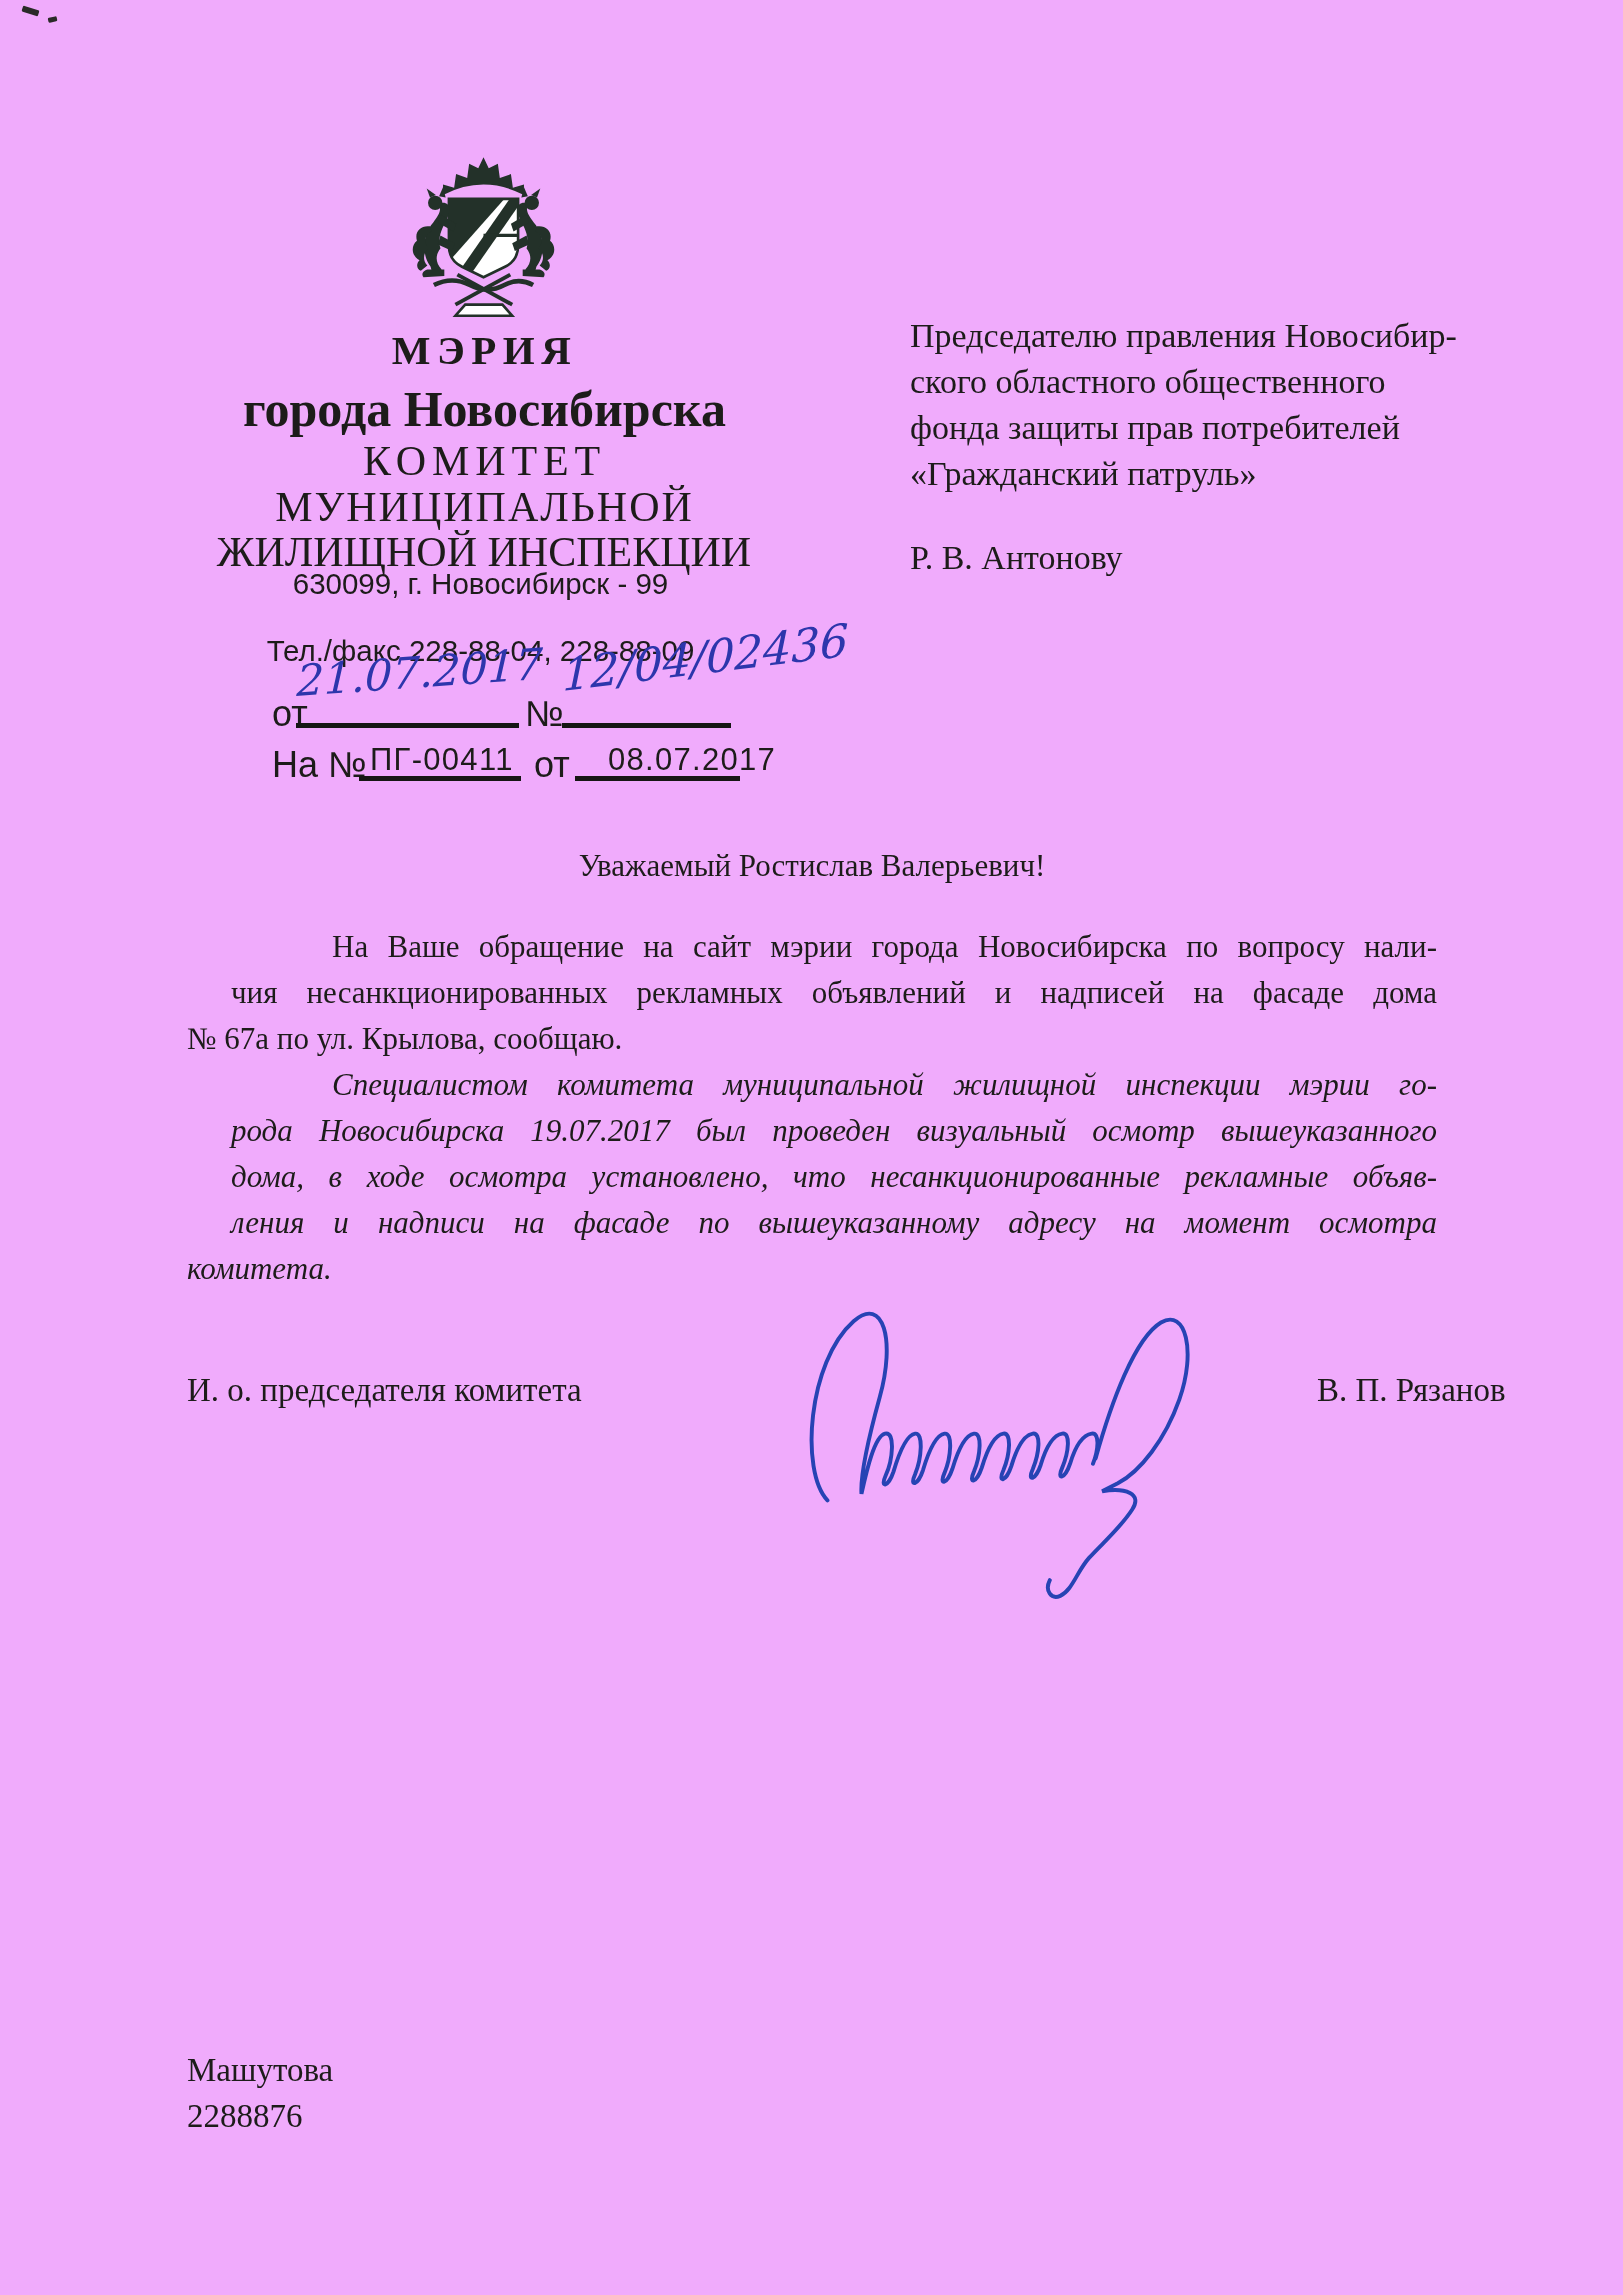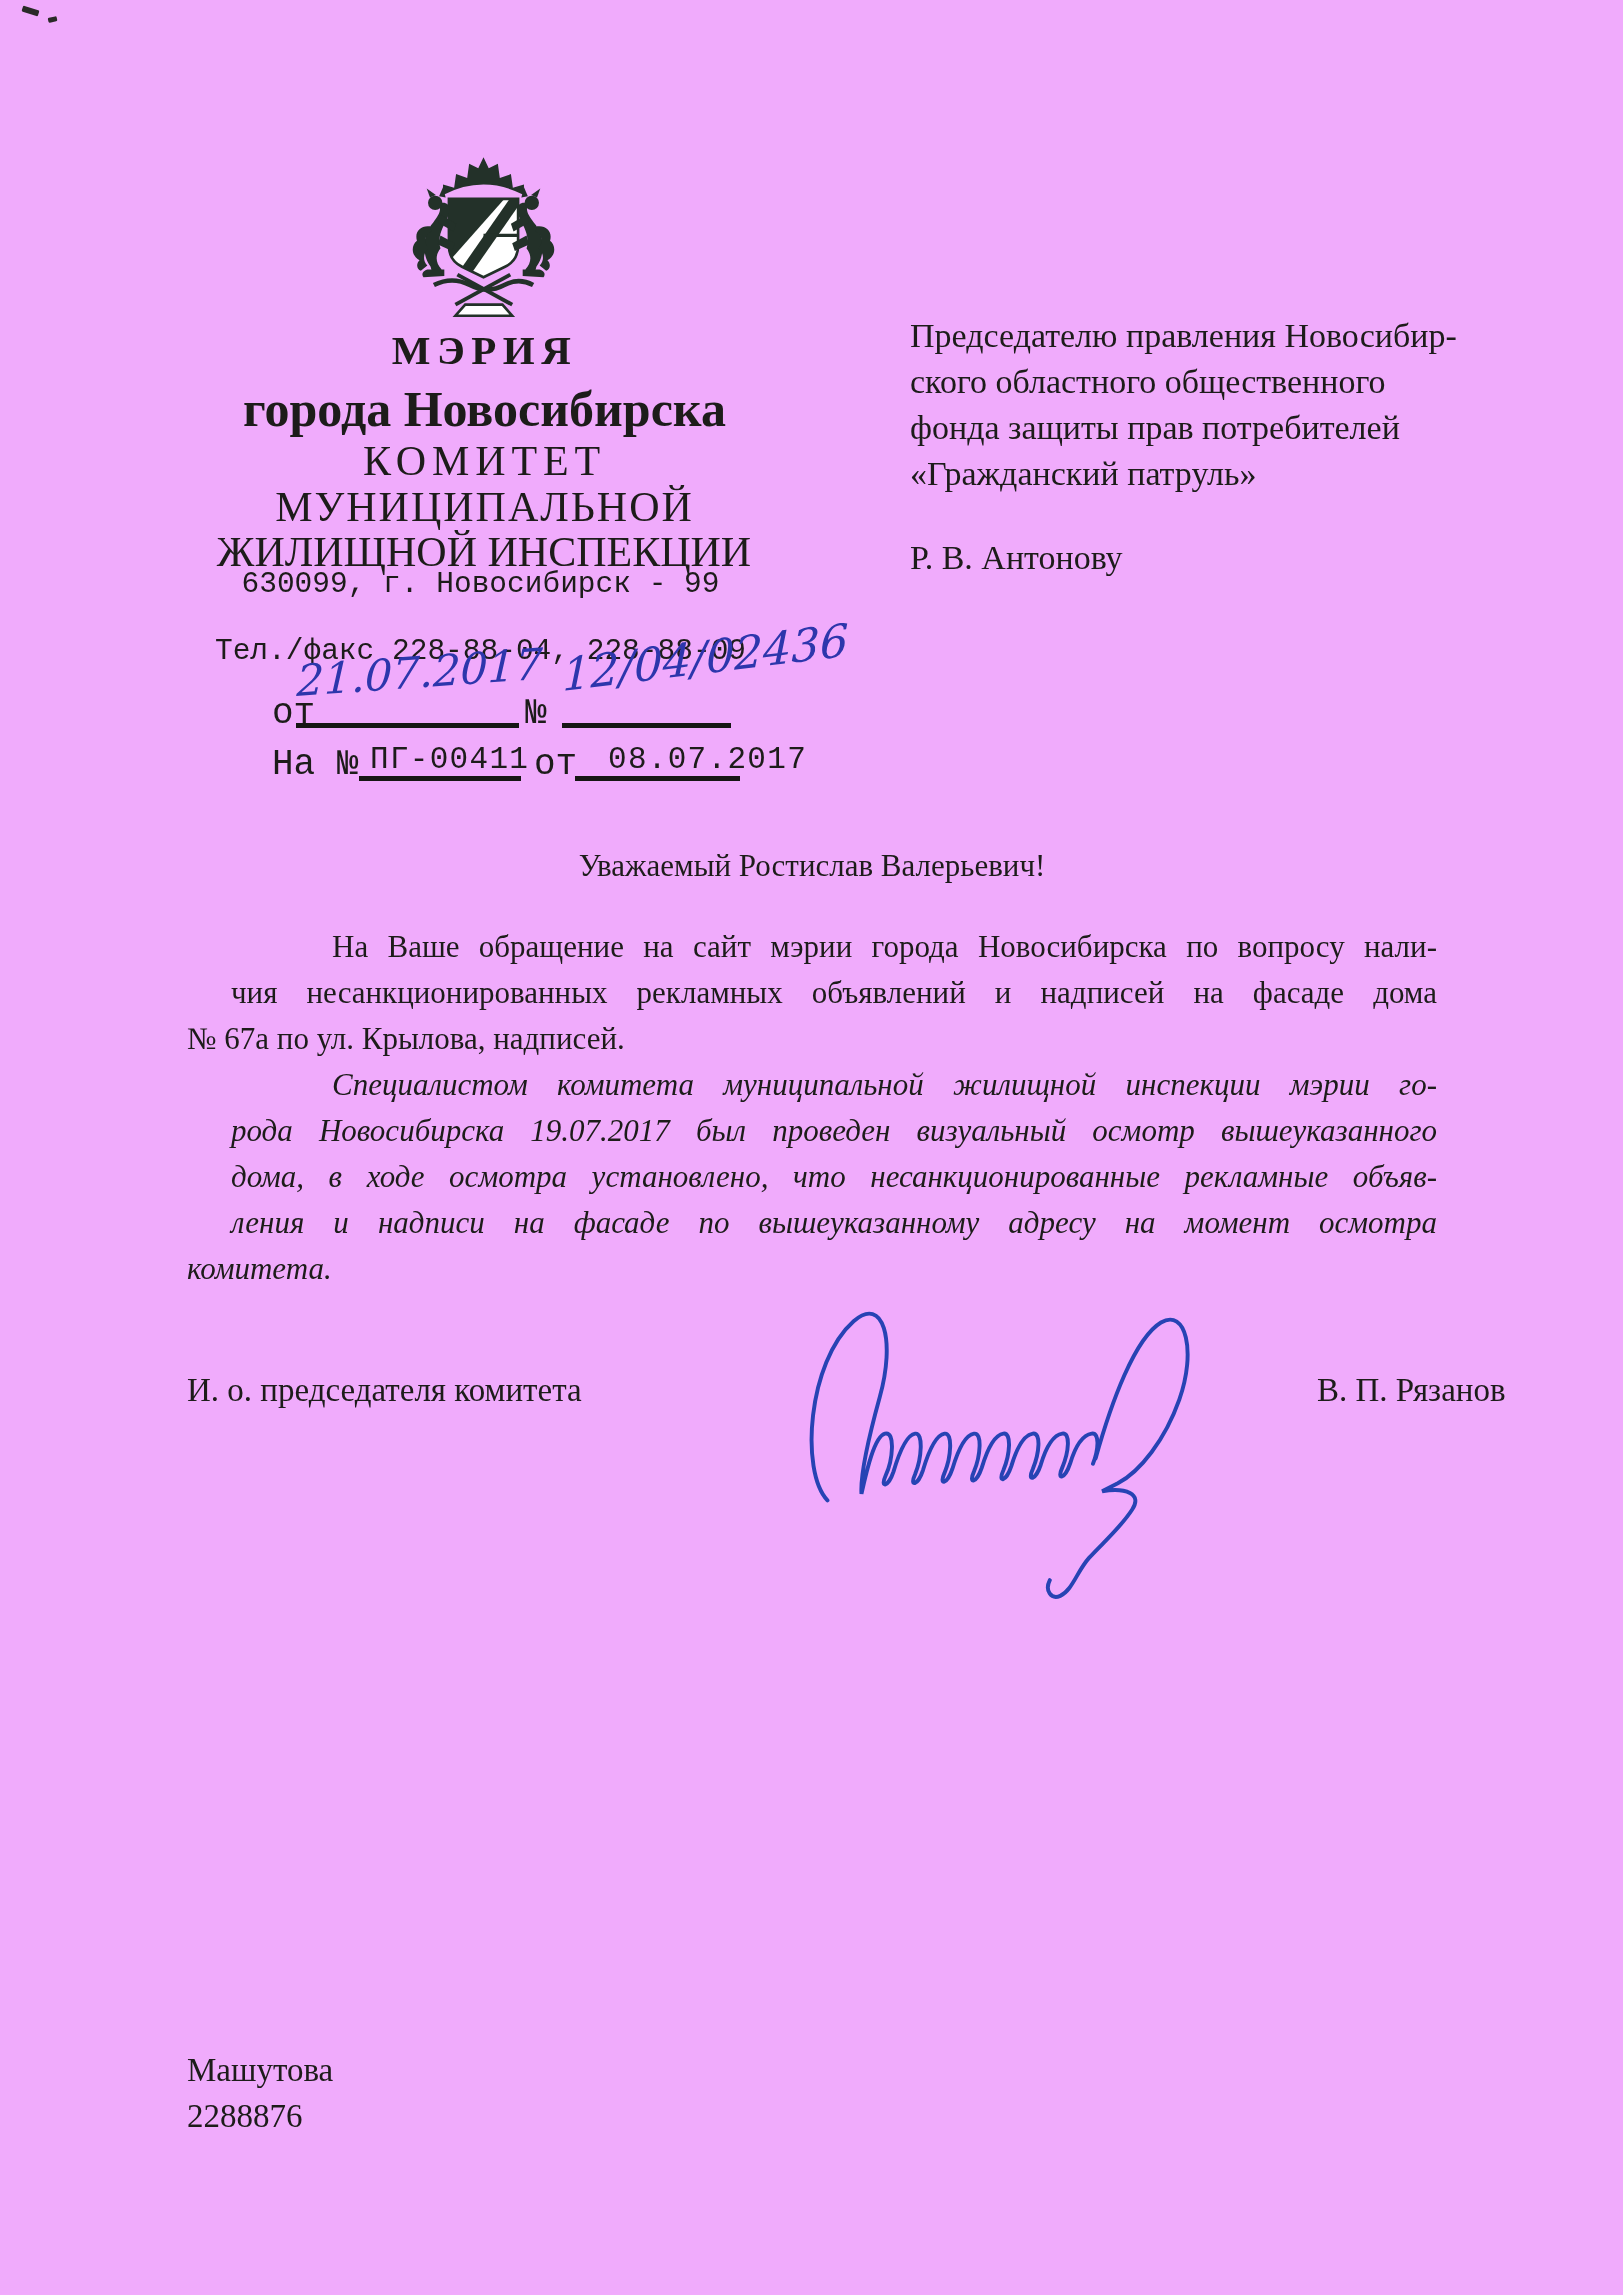--- a/index.html
+++ b/index.html
@@ -8,7 +8,7 @@
     font-family:"Liberation Serif",serif;color:#1d1c1a;overflow:hidden;
   }
   .abs{position:absolute;}
-  .sans{font-family:Liberation Mono, monospace;}
+  .sans{font-family:Liberation Sans, sans-serif;}
   .b{font-weight:bold;}
   .ctr{text-align:center;}
   .jline{text-align:justify;text-align-last:justify;margin-left:44px;}

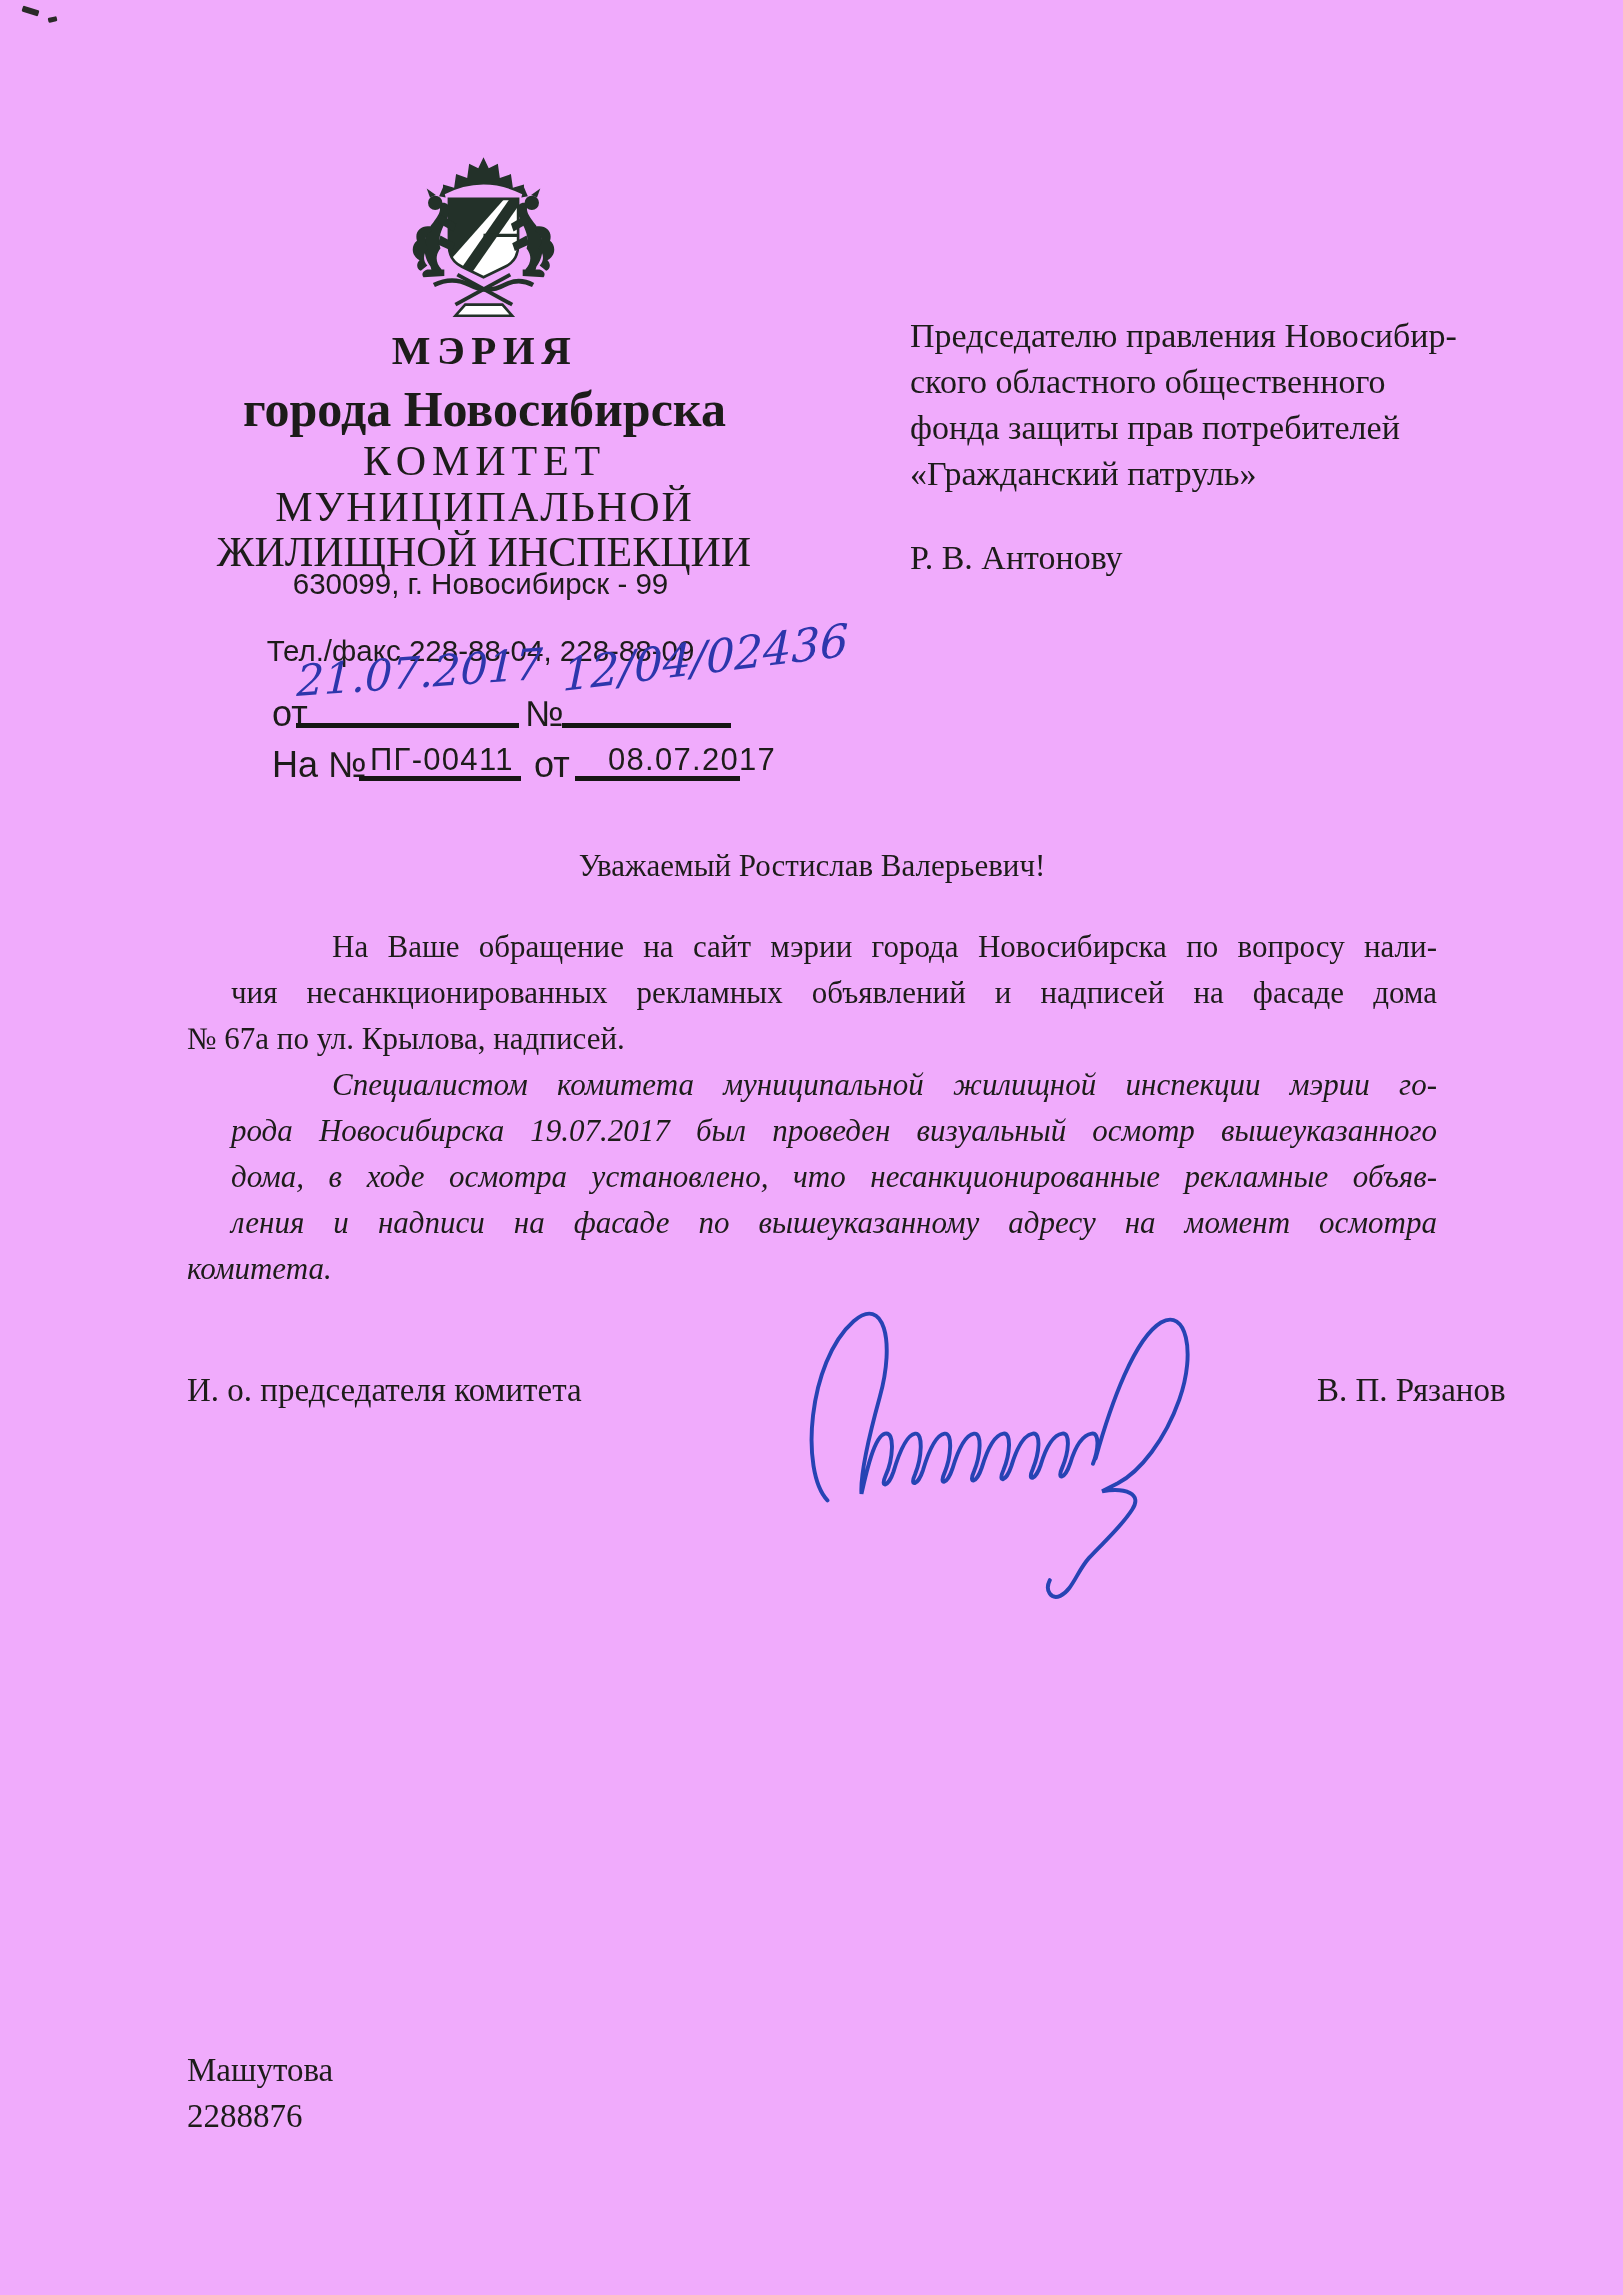--- a/index.html
+++ b/index.html
@@ -119,7 +119,7 @@
   <div class="abs bodytxt" style="left:187px;top:924px;width:1250px;">
     <div class="jline" style="padding-left:101px;">На Ваше обращение на сайт мэрии города Новосибирска по вопросу нали-</div>
     <div class="jline">чия несанкционированных рекламных объявлений и  надписей на фасаде дома</div>
-    <div>№ 67а по ул. Крылова, надписей.</div>
+    <div>№ 67а по ул. Крылова, сообщаю.</div>
   </div>
 
   <div class="abs bodytxt" style="left:187px;top:1062px;width:1250px;font-style:italic;">

